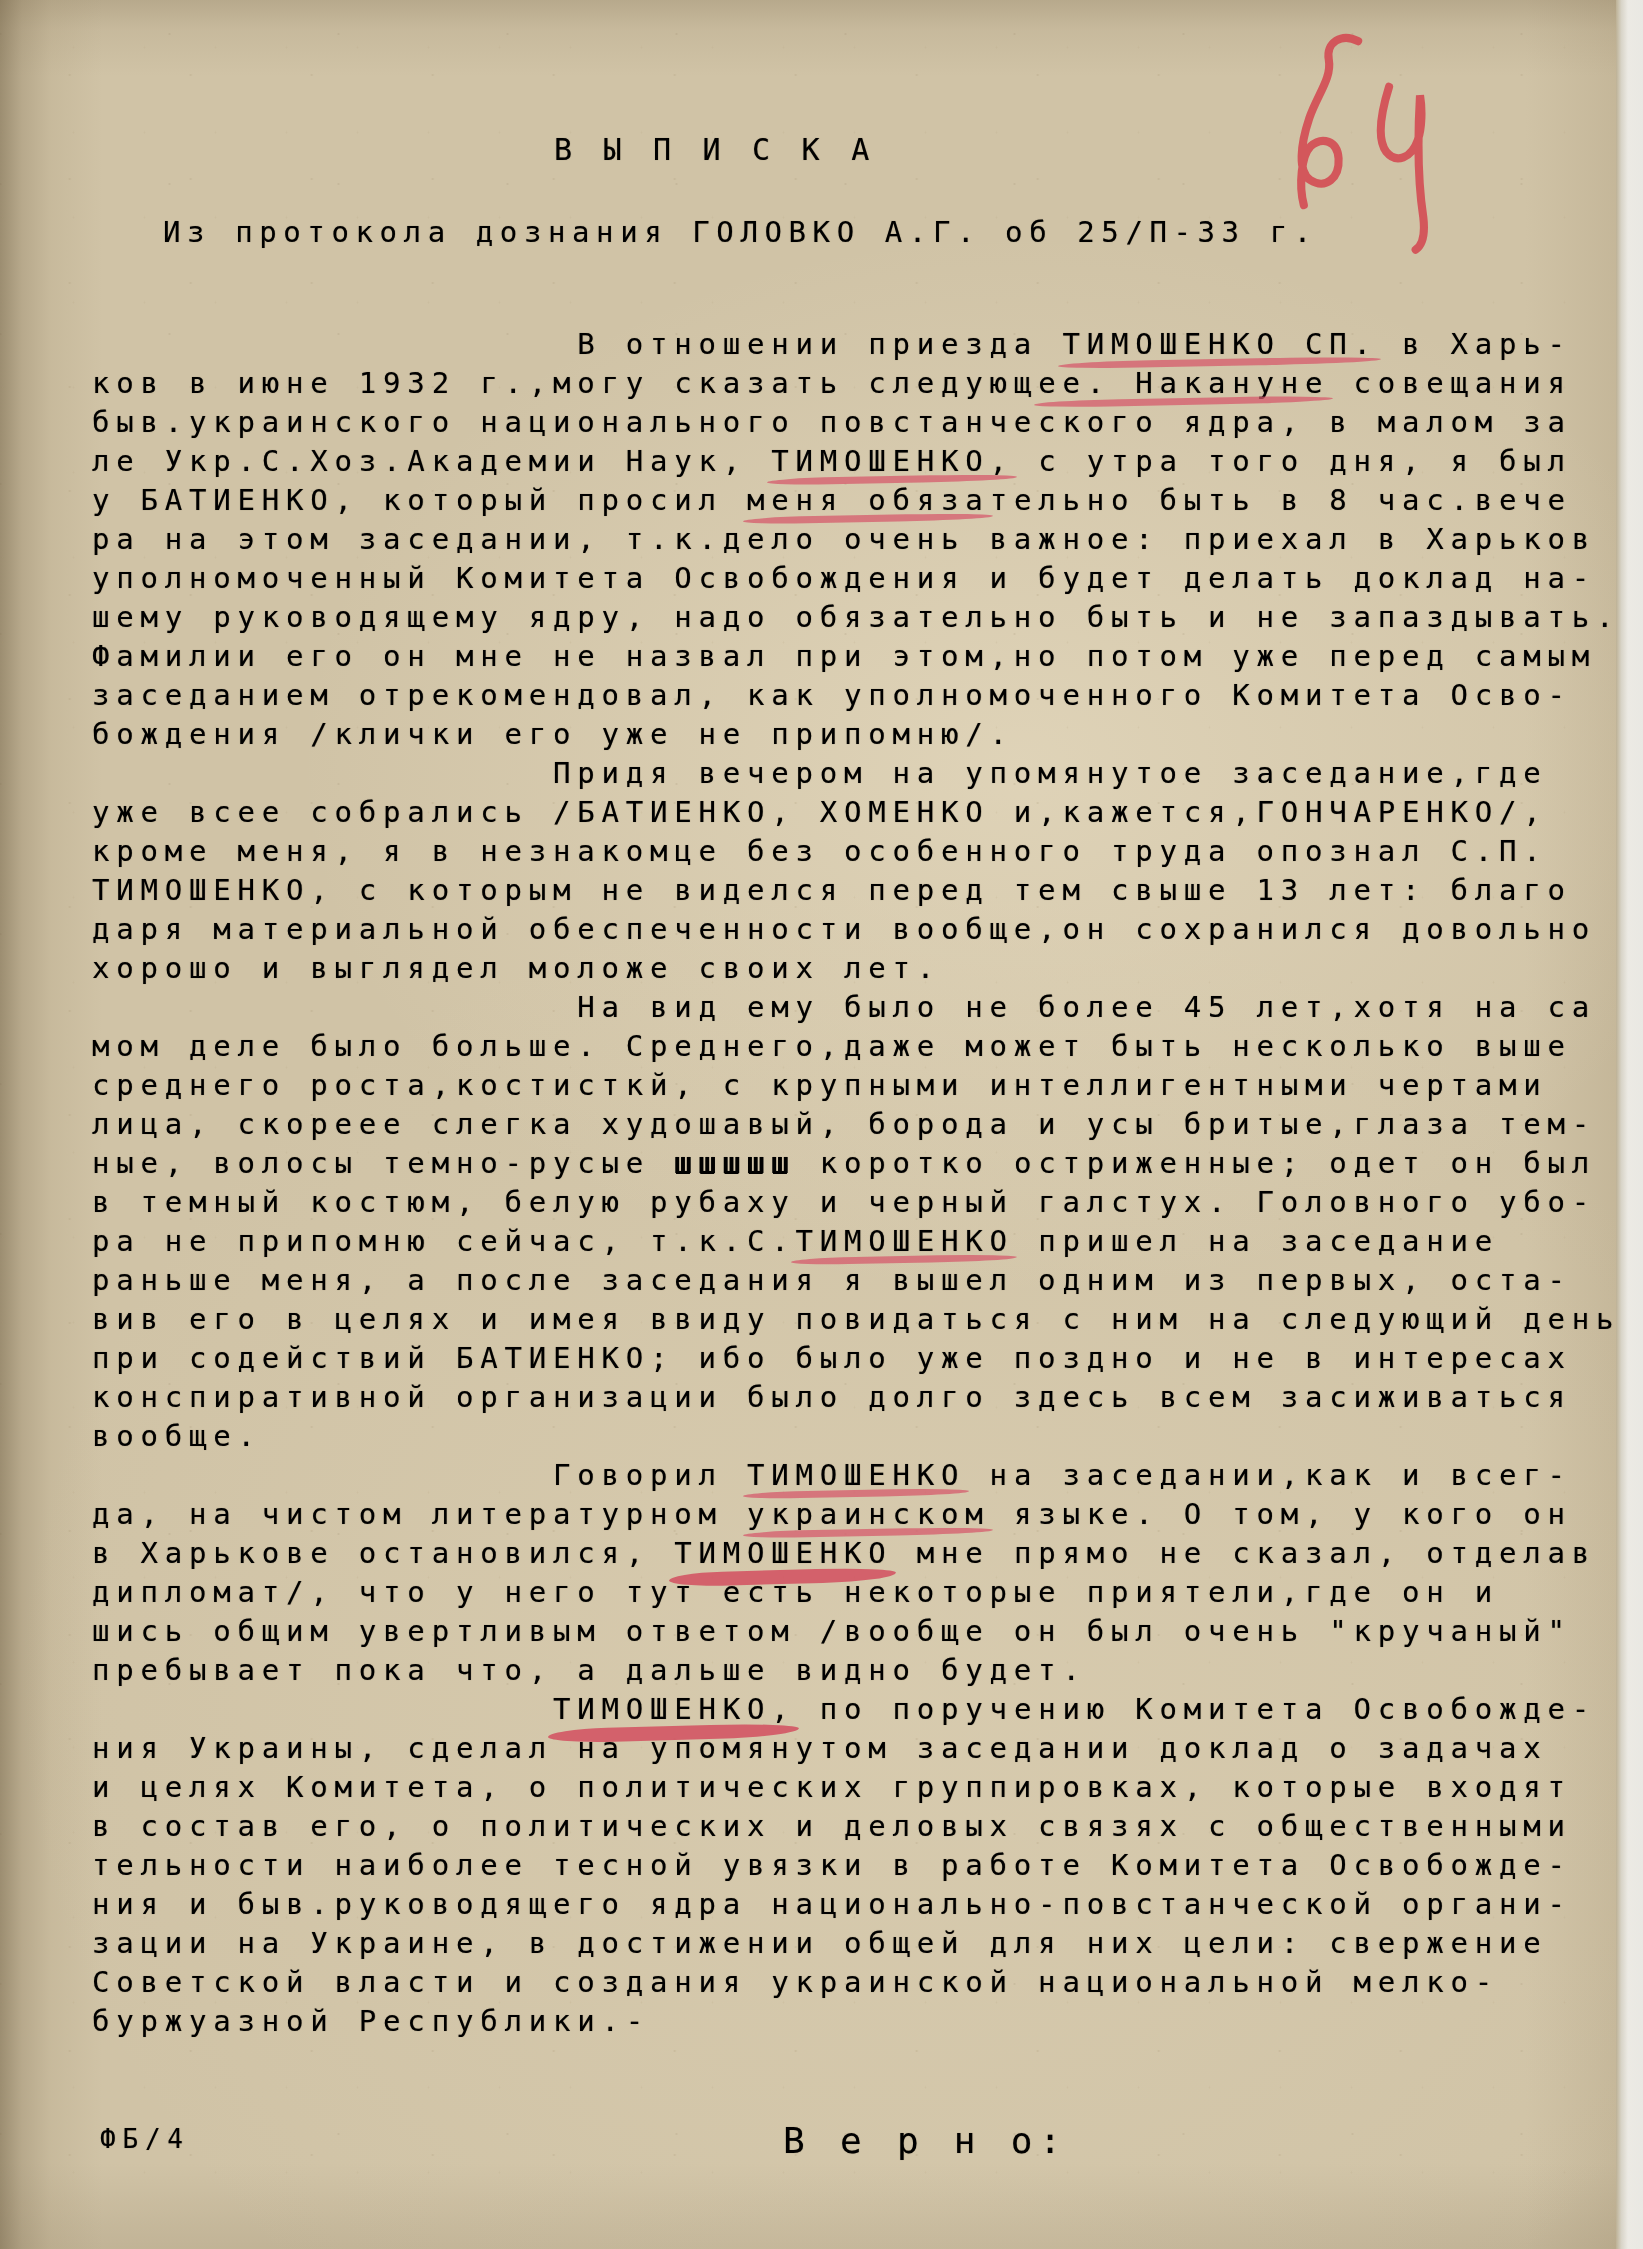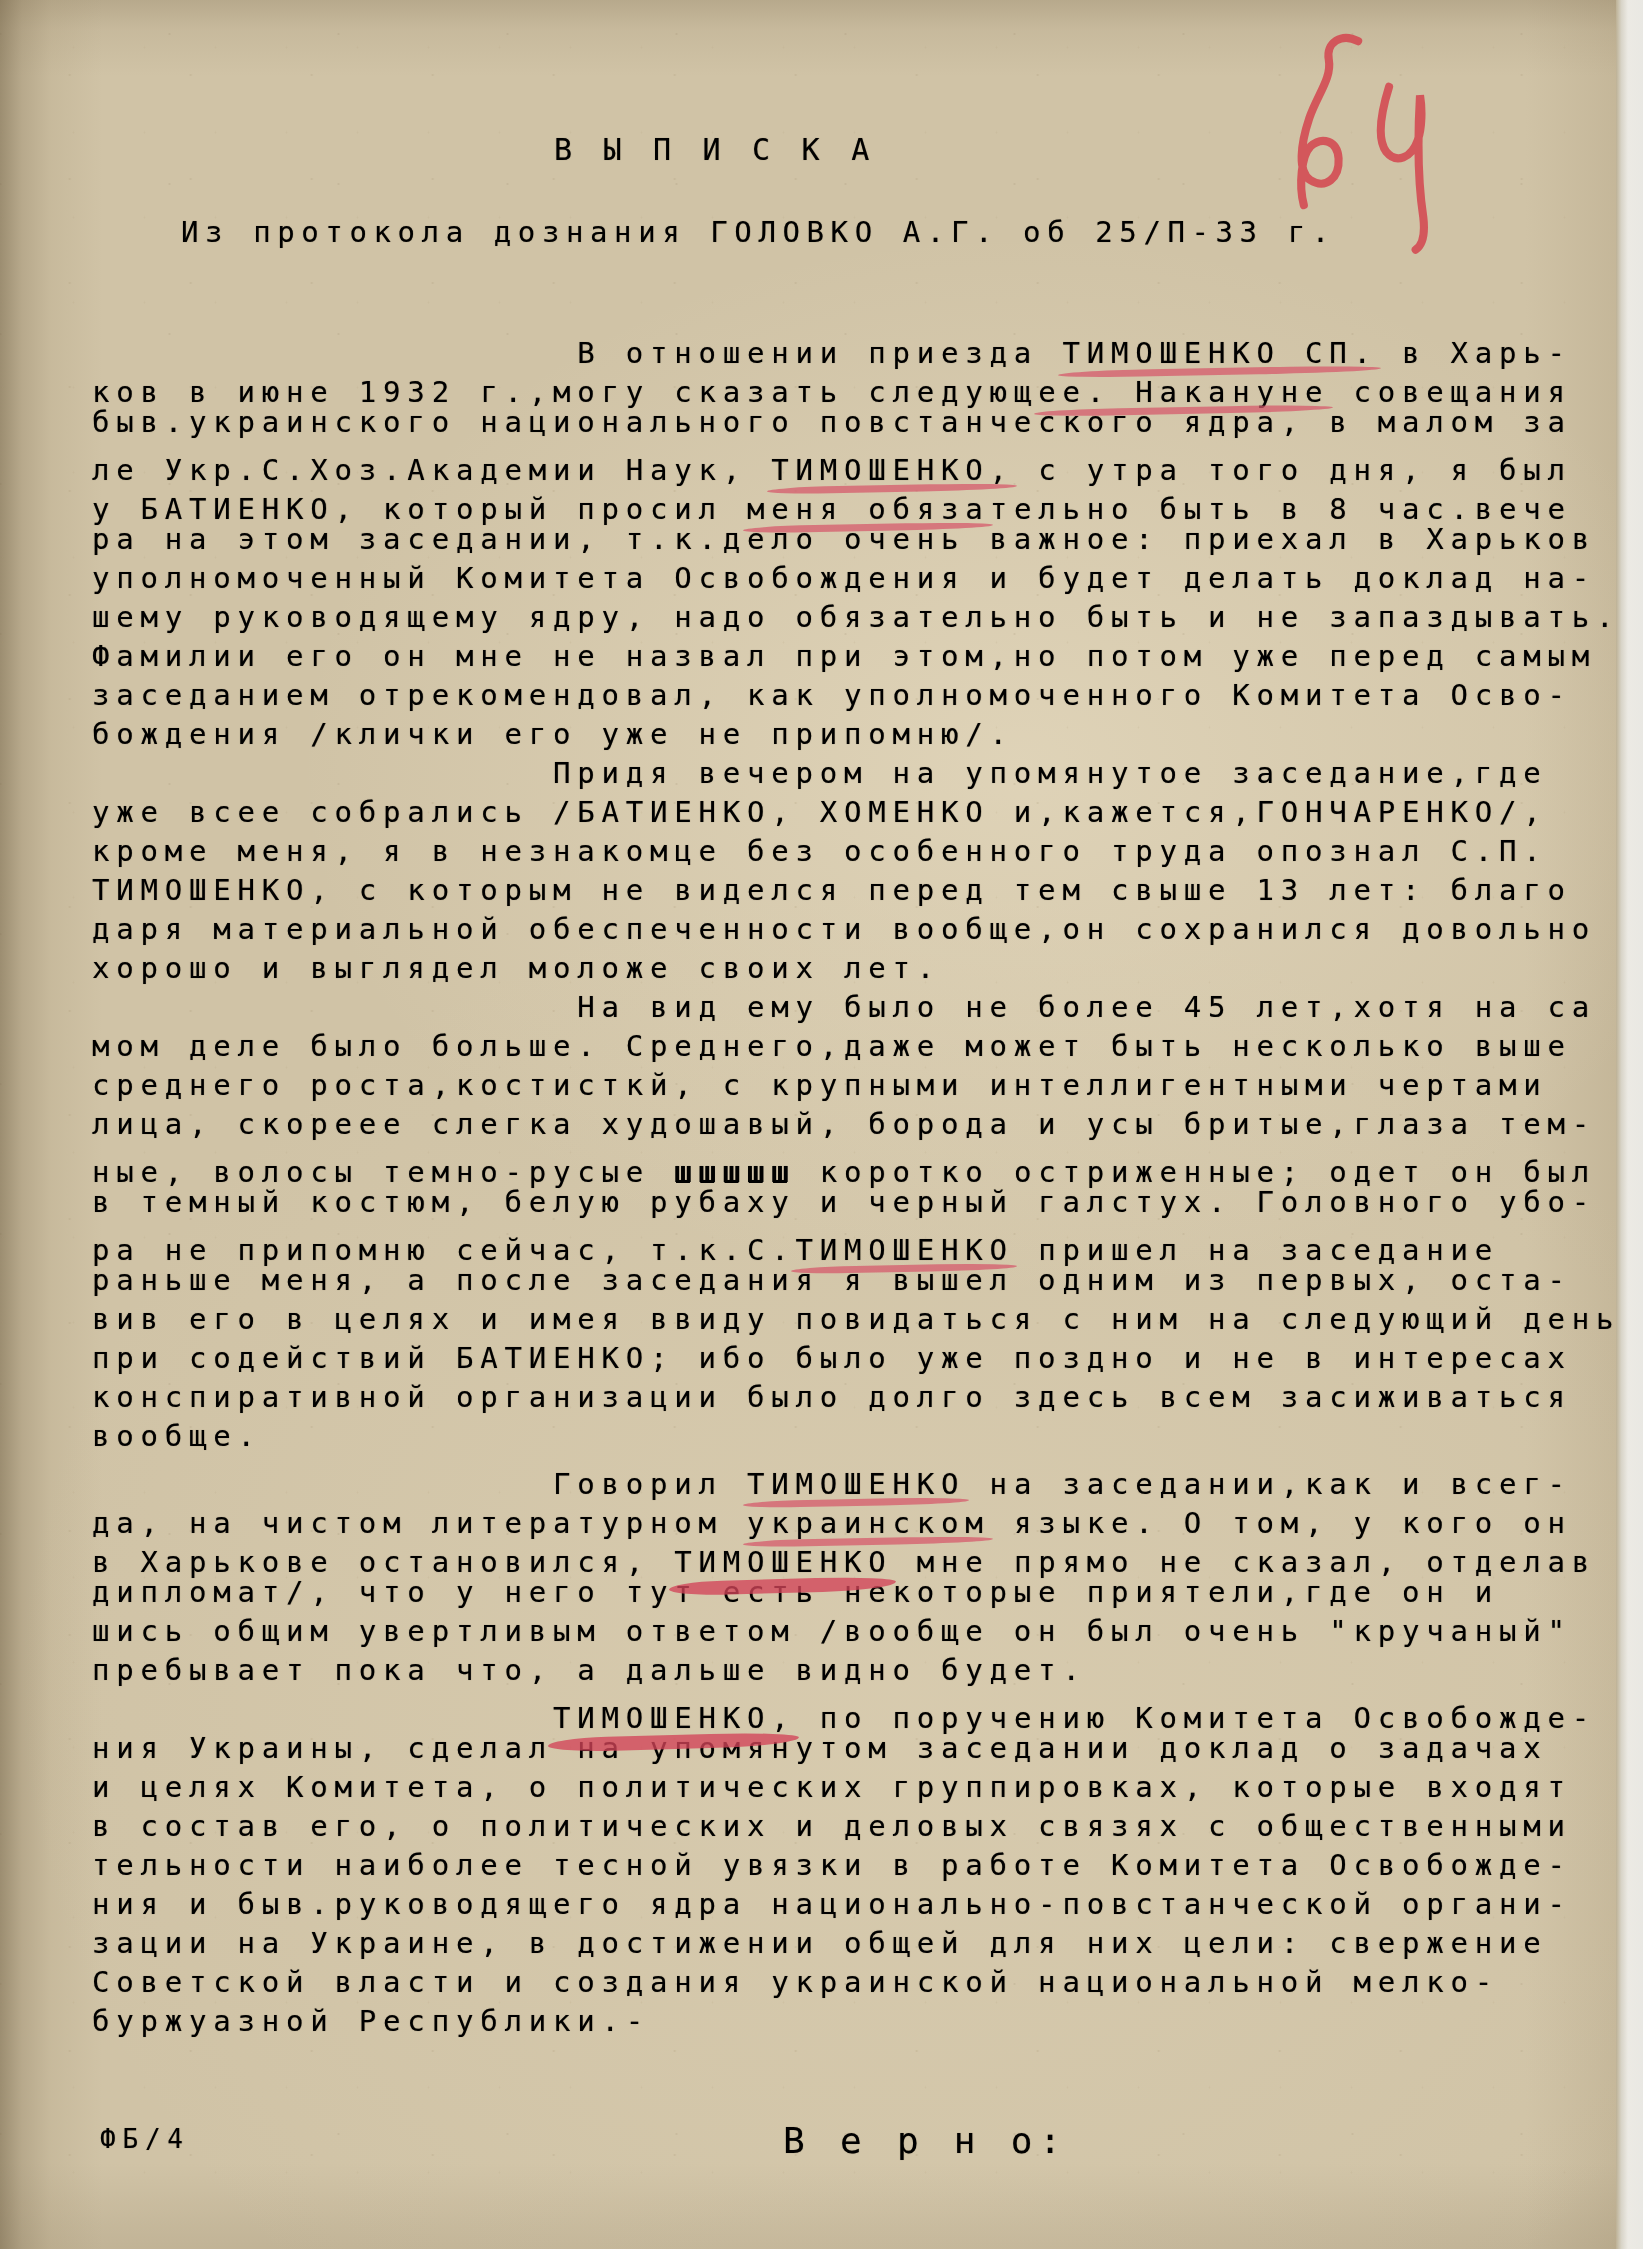--- a/index.html
+++ b/index.html
@@ -42,7 +42,7 @@
   }
   .subtitle{
     position:absolute;left:163px;top:215px;
-    font-size:29px;letter-spacing:6.6px;white-space:pre;margin-left:18px;
+    font-size:29px;letter-spacing:6.6px;white-space:pre;
   }
   .body-block{
     position:absolute;left:92px;top:325px;width:1528px;

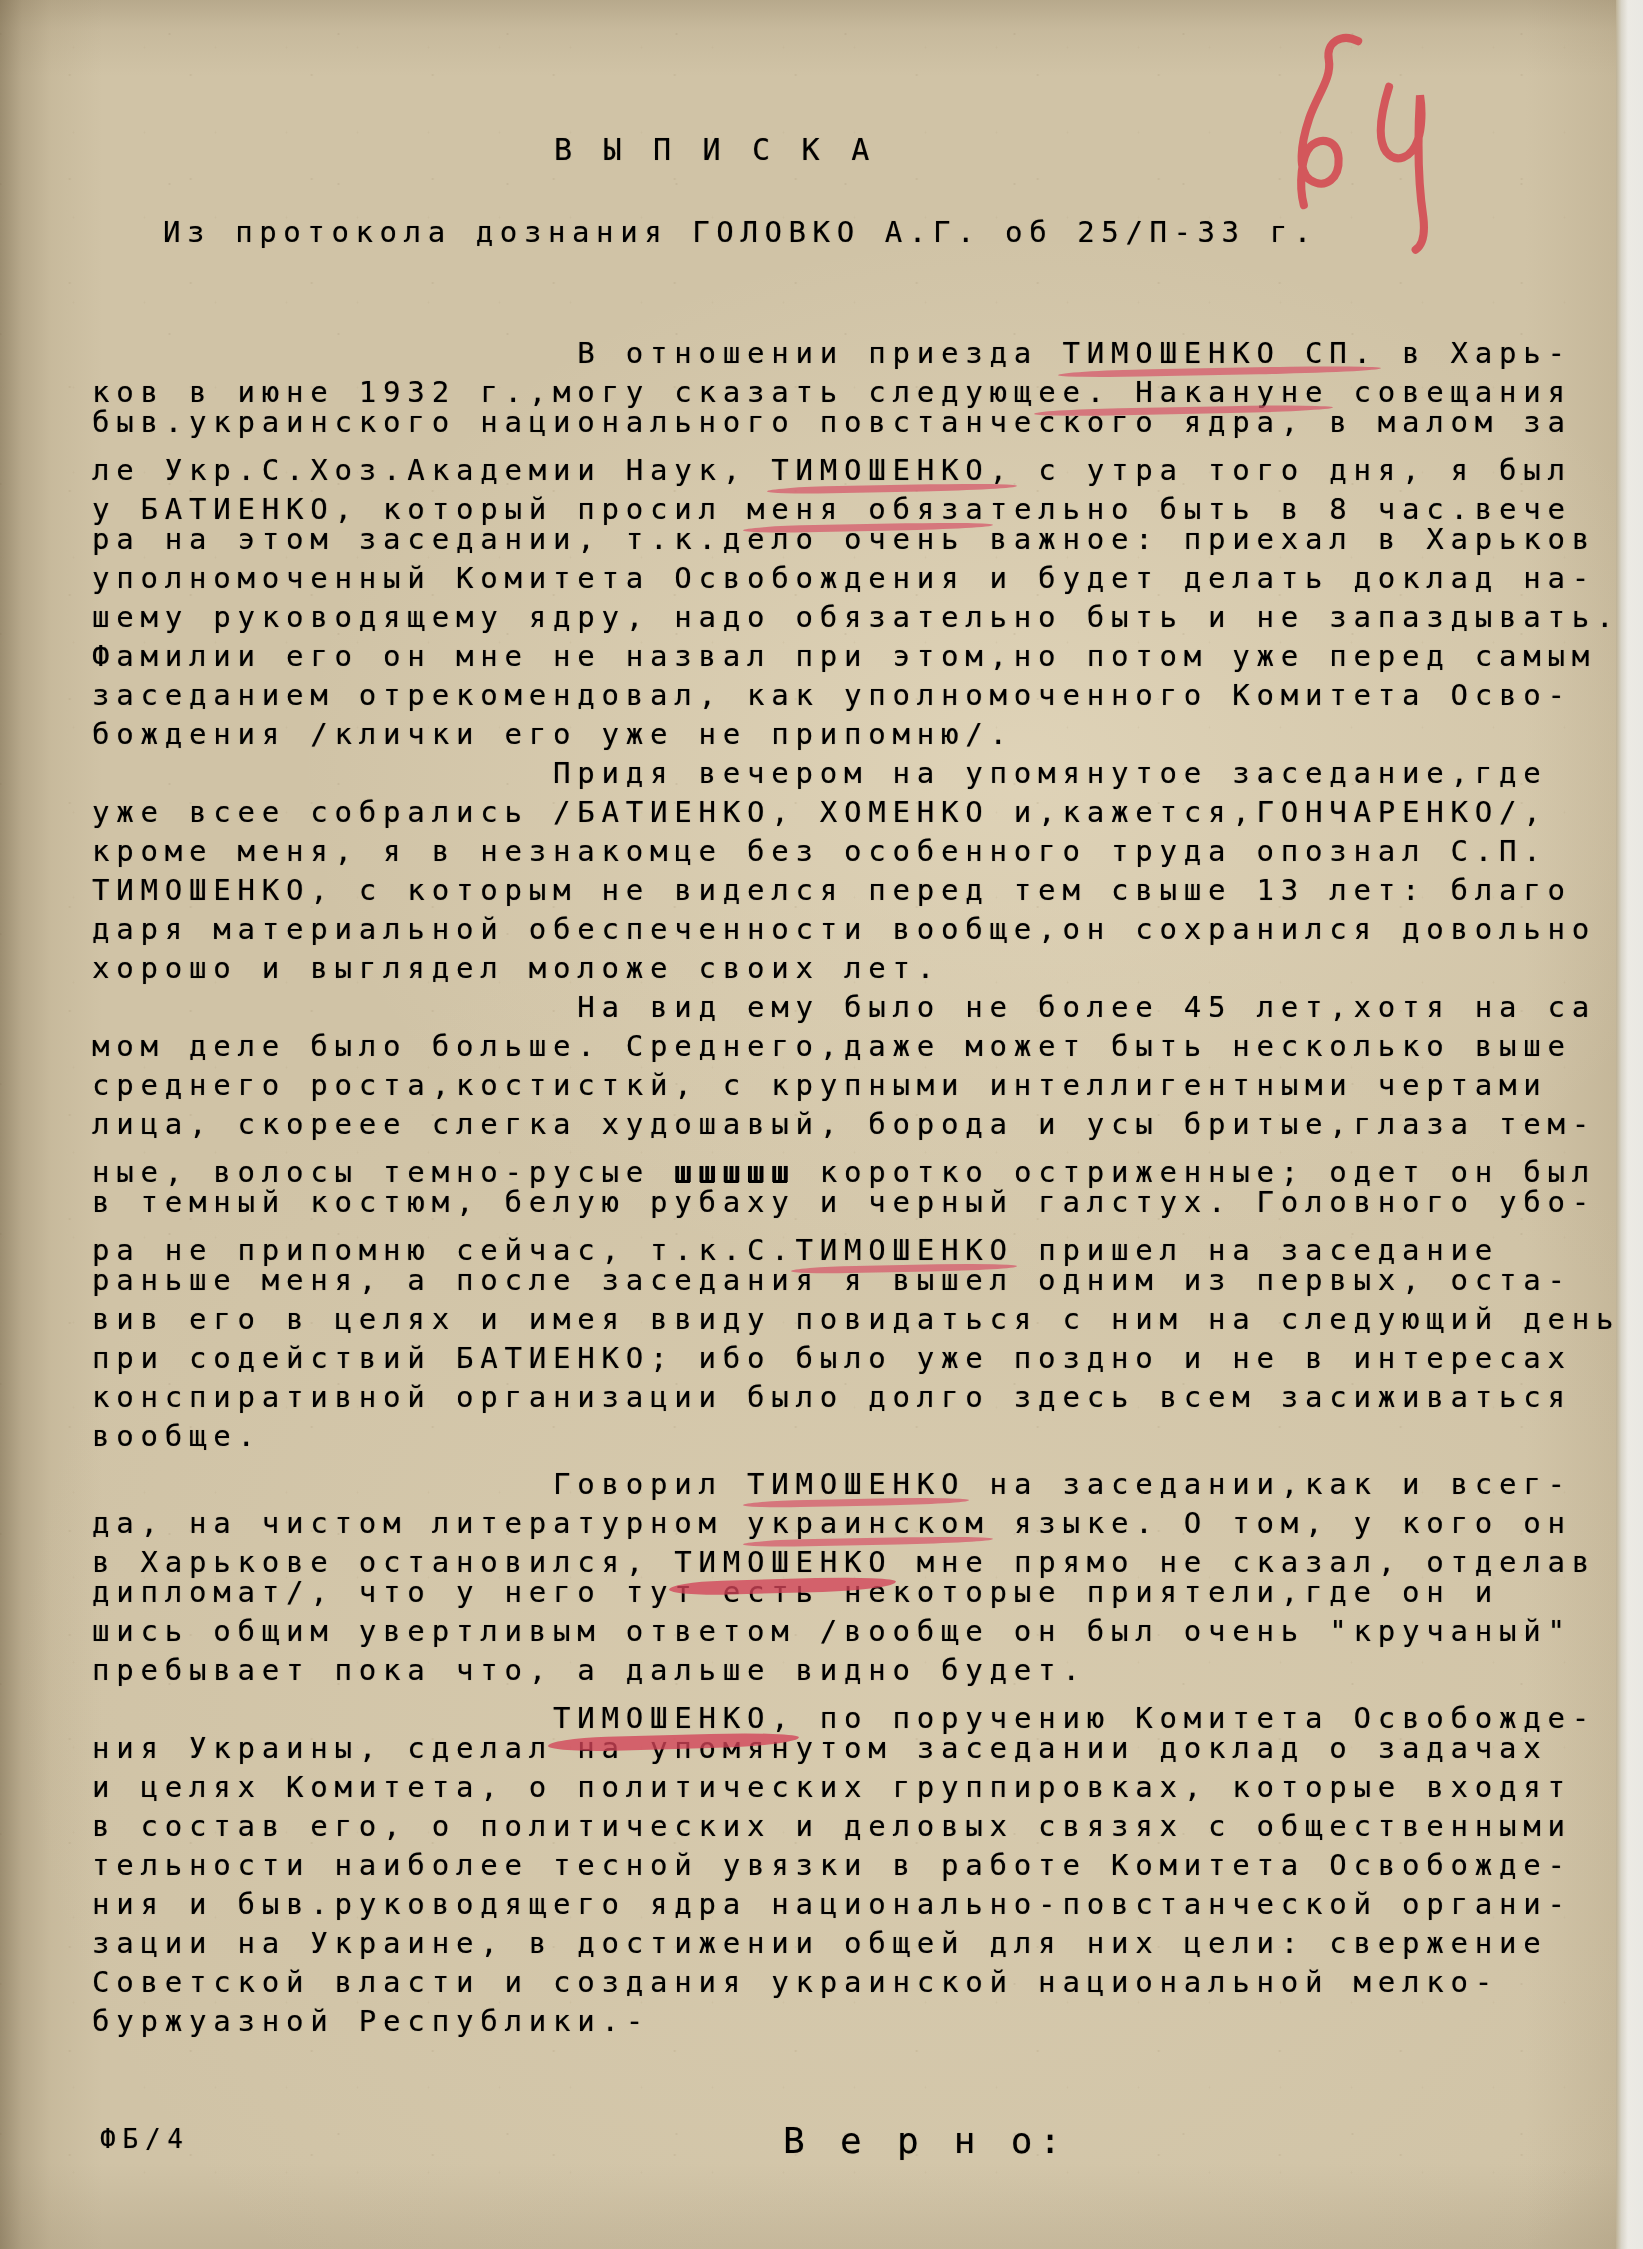--- a/index.html
+++ b/index.html
@@ -50,7 +50,7 @@
   }
   .line{white-space:pre;height:39px;line-height:39px;}
   
-  .m-u,.m-uu,.m-x{position:relative;display:inline-block;margin-top:9px;}
+  .m-u,.m-uu,.m-x{position:relative;display:inline-block;}
   .m-u::after{
     content:"";position:absolute;left:-4.3px;right:-3.3px;bottom:-1.1px;height:6.5px;
     background:#d5566a;opacity:.72;

